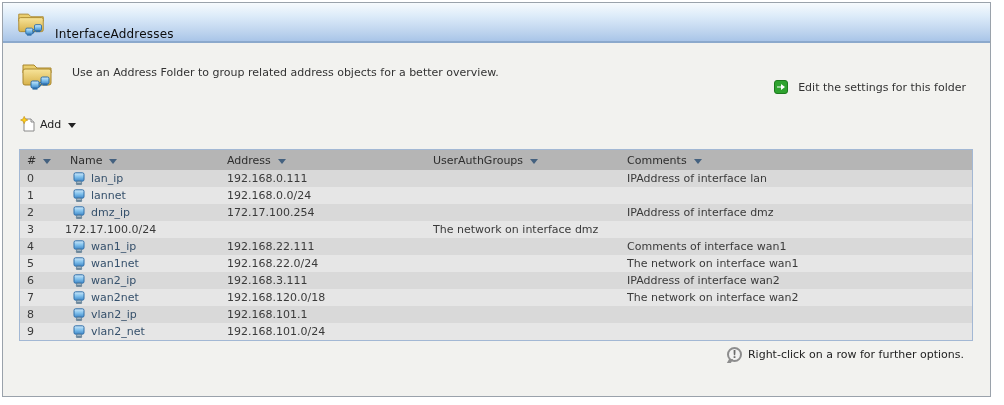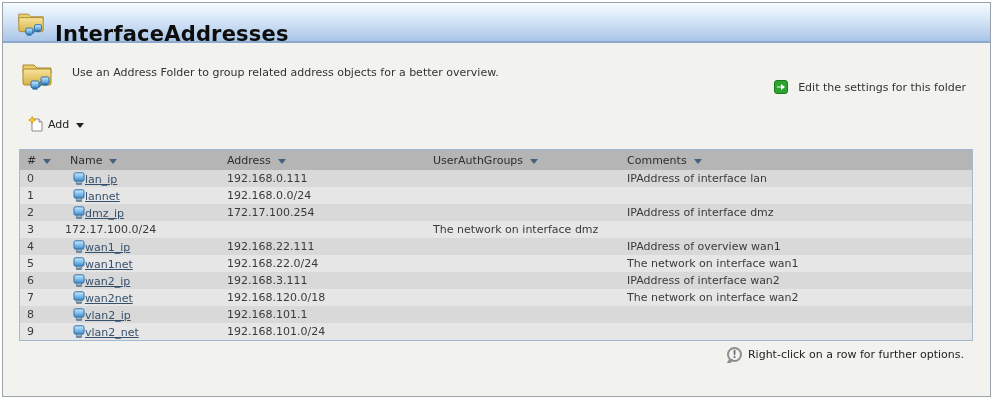--- a/index.html
+++ b/index.html
@@ -19,7 +19,7 @@
     display: flex; align-items: center; padding-left: 13px;
   }
   .titlebar .title {
-    font-size: 21px; font-weight: bold; color: #0d0d0d; margin-left: 9px; letter-spacing: 0.2px; margin-top: 24px;
+    font-size: 12px; font-weight: normal; color: #0d0d0d; margin-left: 9px; letter-spacing: 0.2px; margin-top: 24px;
   }
 
   

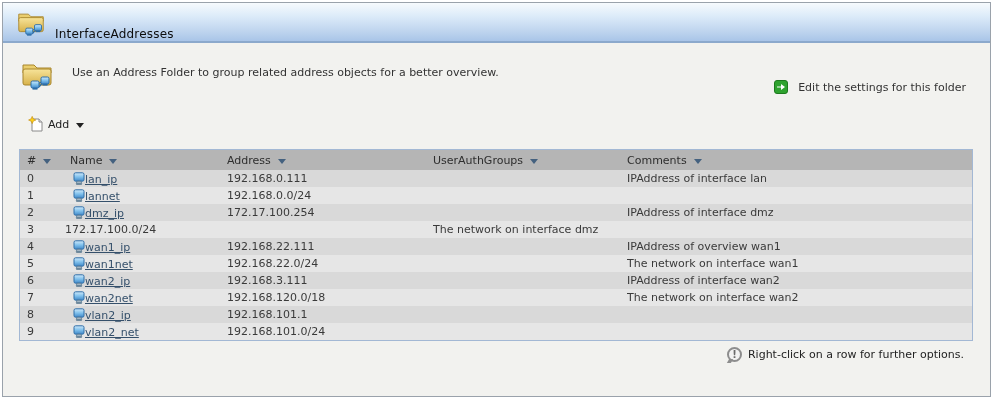--- a/index.html
+++ b/index.html
@@ -34,7 +34,7 @@
   }
 
   .add-button {
-    position: absolute; left: 25px; top: 73px;
+    position: absolute; left: 17px; top: 73px;
     display: flex; align-items: center; gap: 5px; cursor: pointer; color: #222;
   }
   .caret-down {

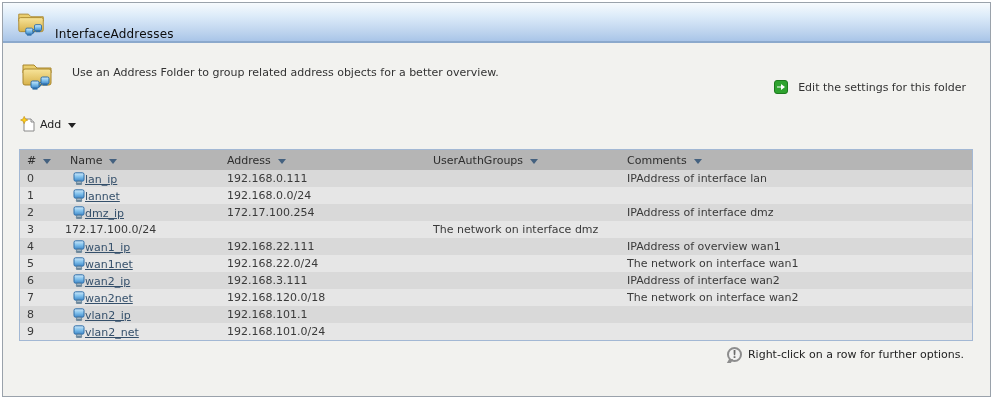--- a/index.html
+++ b/index.html
@@ -65,7 +65,7 @@
   .row:nth-child(even) { background: var(--row_odd); }
   .cell { white-space: nowrap; overflow: hidden; }
   .cell.num { padding-left: 7px; }
-  .cell.name { display: flex; align-items: flex-end; padding-left: 8px; color: #35506b; text-decoration: underline; }
+  .cell.name { display: flex; align-items: flex-start; gap: 6px; padding-left: 8px; color: #35506b; }
   .cell.plain { padding-left: 0; }
 
   .note {

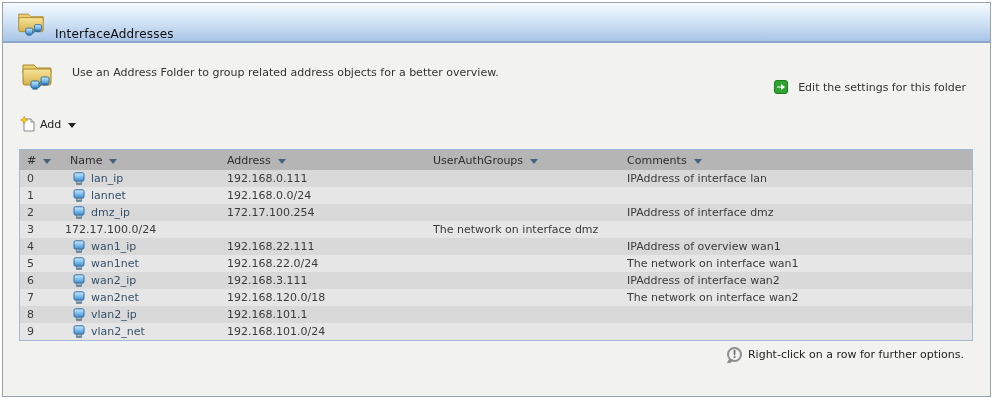--- a/index.html
+++ b/index.html
@@ -241,7 +241,7 @@
     </div>
     <div class="cell plain">192.168.22.111</div>
     <div class="cell plain"></div>
-    <div class="cell plain">IPAddress of overview wan1</div>
+    <div class="cell plain">Comments of interface wan1</div>
   </div>
           <div class="tr row">
     <div class="cell num">5</div>

